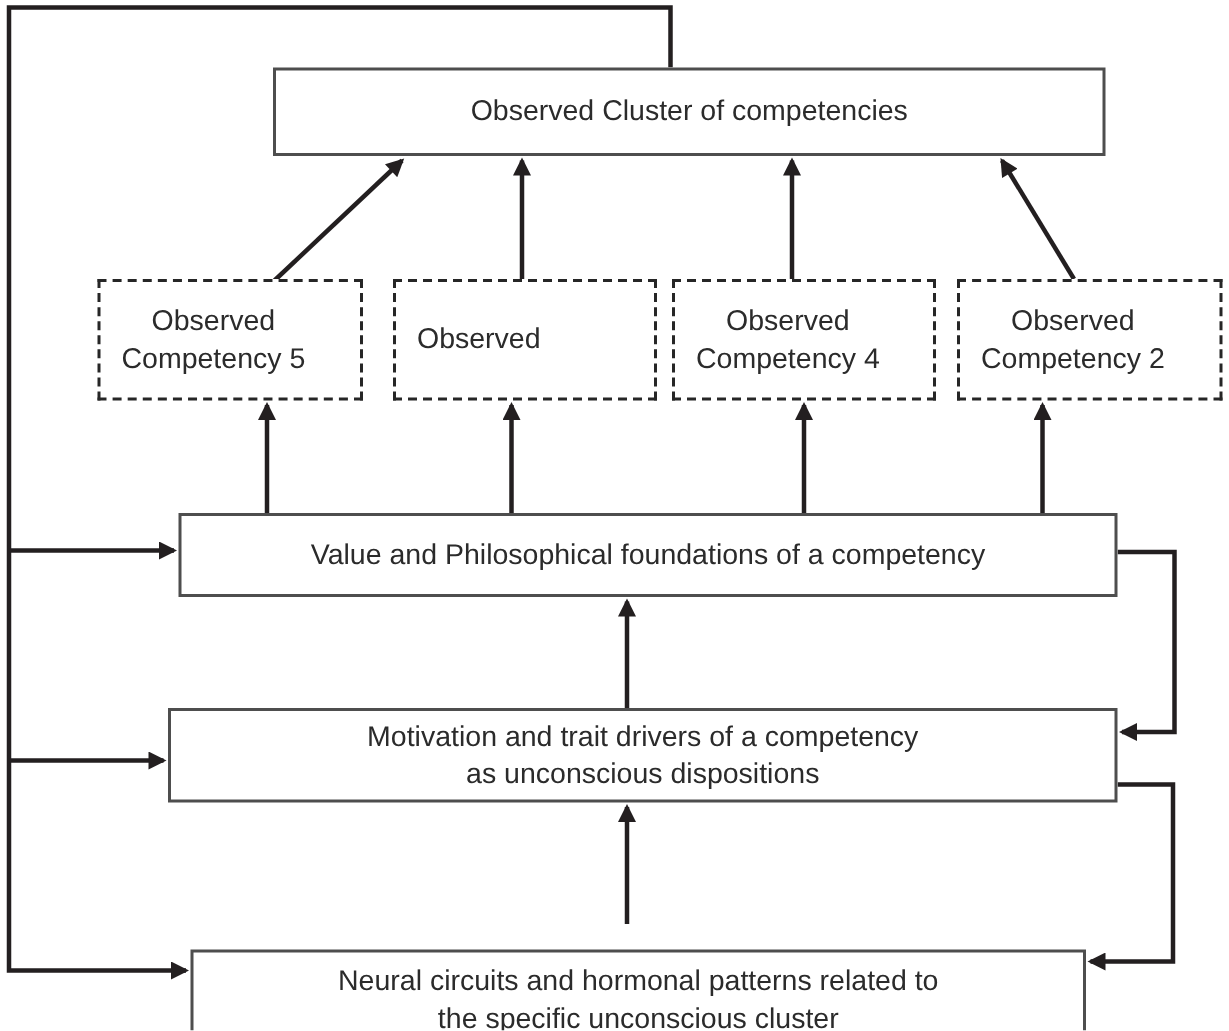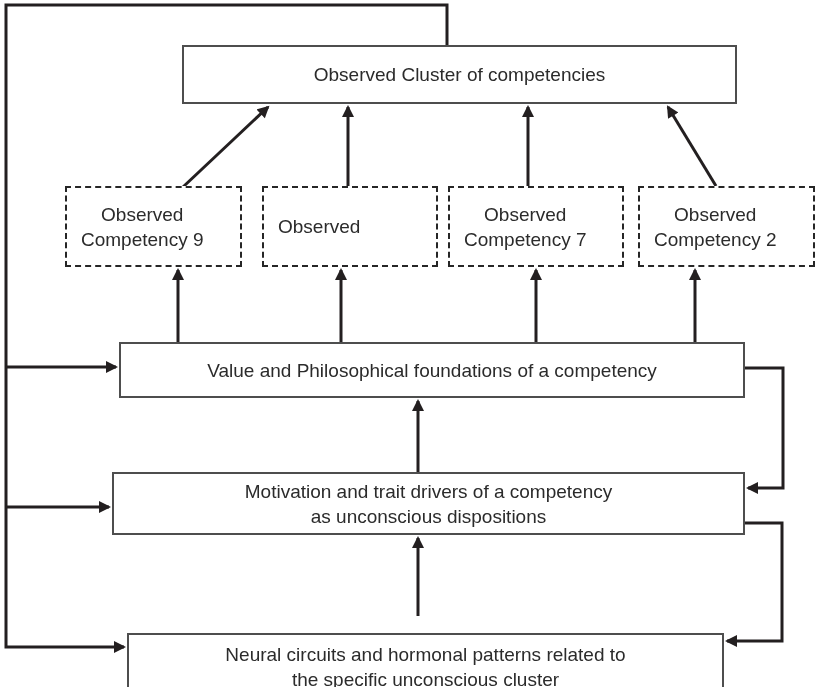--- a/index.html
+++ b/index.html
@@ -85,7 +85,7 @@
   <div class="box dashed lines" id="oc1">
     <span>
       <span>Observed</span>
-      <span>Competency 9</span>
+      <span>Competency 5</span>
     </span>
   </div>
 

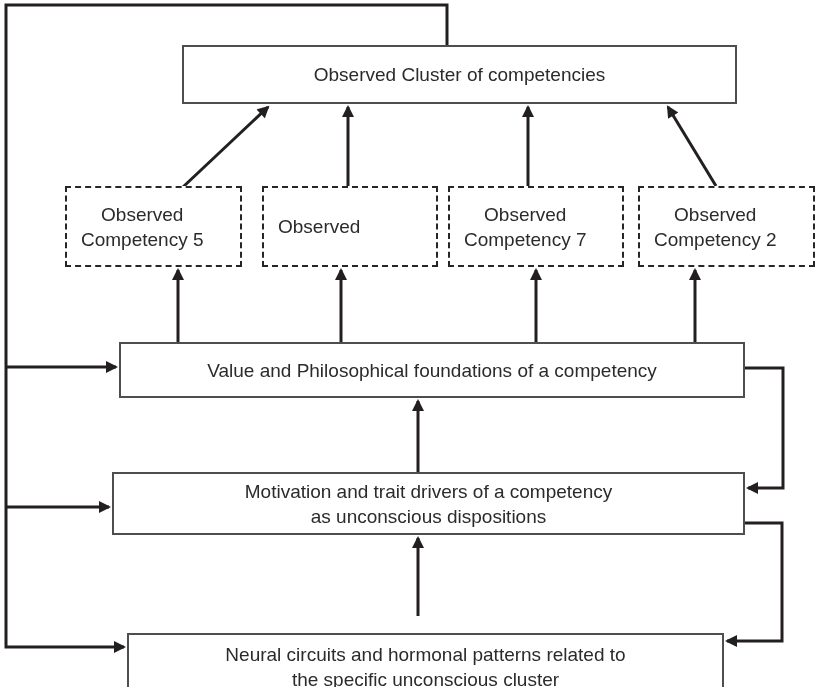--- a/index.html
+++ b/index.html
@@ -98,7 +98,7 @@
   <div class="box dashed lines" id="oc3">
     <span>
       <span>Observed</span>
-      <span>Competency 7</span>
+      <span>Competency 4</span>
     </span>
   </div>
 

